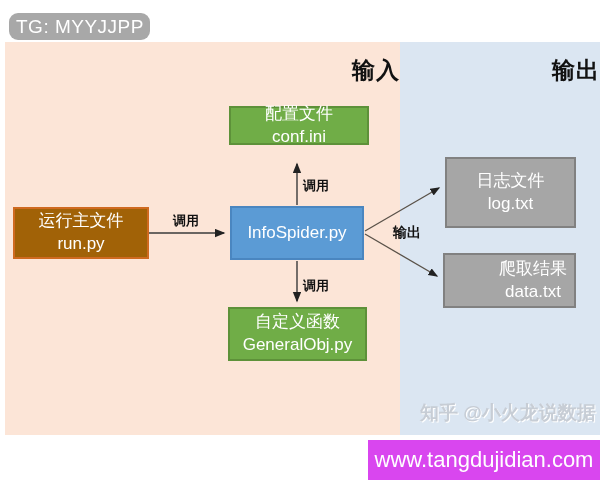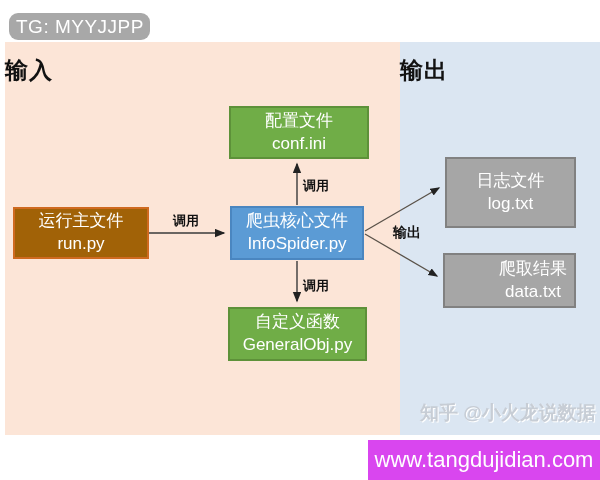--- a/index.html
+++ b/index.html
@@ -28,7 +28,7 @@
 
   .section-title {
     font-size: 23px; font-weight: bold; color: #111111;
-    text-align: left; letter-spacing: 1px;
+    text-align: right; letter-spacing: 1px;
   }
   .title-input  { left: 5px;   top: 55px; width: 395px; }
   .title-output { left: 400px; top: 55px; width: 200px; }

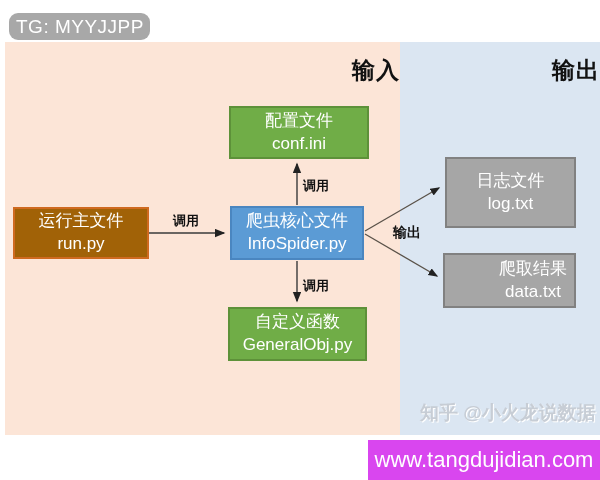--- a/index.html
+++ b/index.html
@@ -43,7 +43,7 @@
     border: 2px solid rgba(0,0,0,0.25);
   }
   .node-run     { left: 13px;  top: 207px; width: 136px; height: 52px; background: #a16207; border-color: #cf6a20; }
-  .node-conf    { left: 229px; top: 106px; width: 140px; height: 53px; background: #70ad47; border-color: #5d9139; }
+  .node-conf    { left: 229px; top: 106px; width: 140px; height: 39px; background: #70ad47; border-color: #5d9139; }
   .node-spider  { left: 230px; top: 206px; width: 134px; height: 54px; background: #5b9bd5; border-color: #4a86c0; }
   .node-general { left: 228px; top: 307px; width: 139px; height: 54px; background: #70ad47; border-color: #5d9139; align-items: center; }
   .node-log     { left: 445px; top: 157px; width: 131px; height: 71px; background: #a6a6a6; border-color: #818181; }

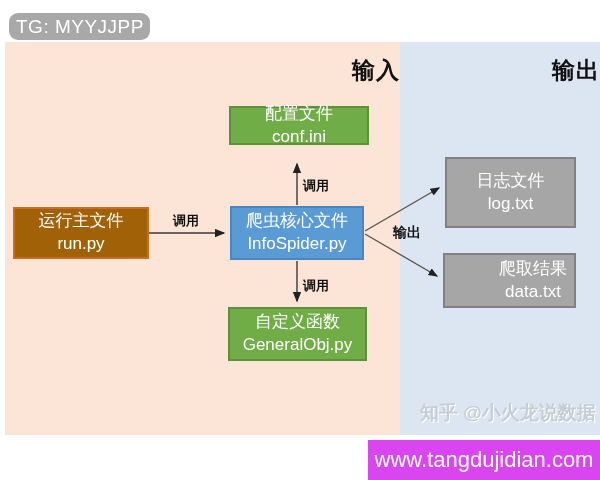--- a/index.html
+++ b/index.html
@@ -120,7 +120,6 @@
 </div>
 
 <div class="abs node node-spider">
-  <span>爬虫核心文件</span>
   <span>InfoSpider.py</span>
 </div>
 

